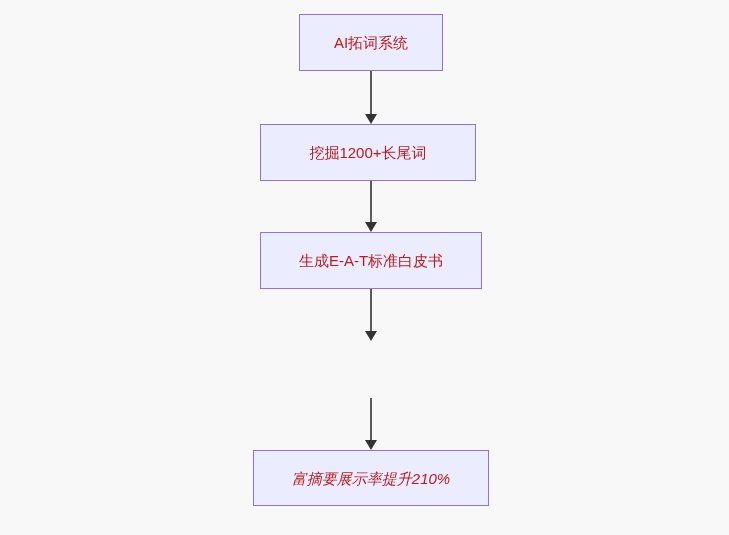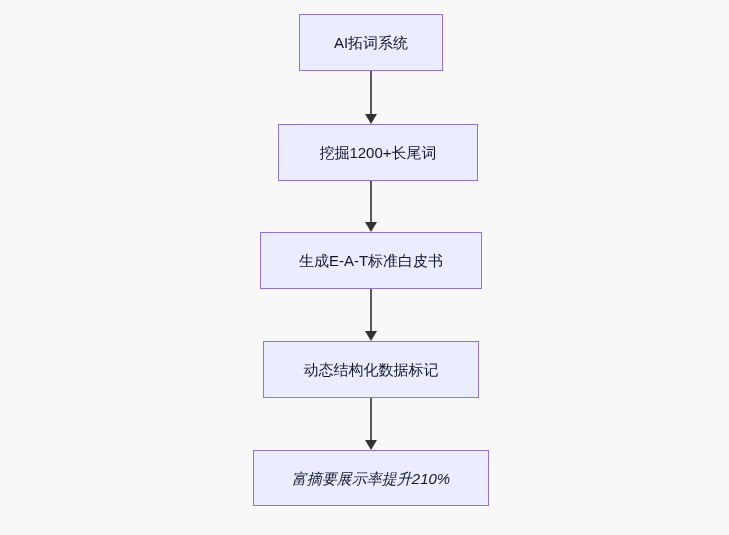--- a/index.html
+++ b/index.html
@@ -19,7 +19,7 @@
     box-sizing: border-box;
     background: #ececff;
     border: 1.5px solid #9370db;
-    color: #0f172a;
+    color: #b91c1c;
     font-size: 15px;
     line-height: 1;
     display: flex;

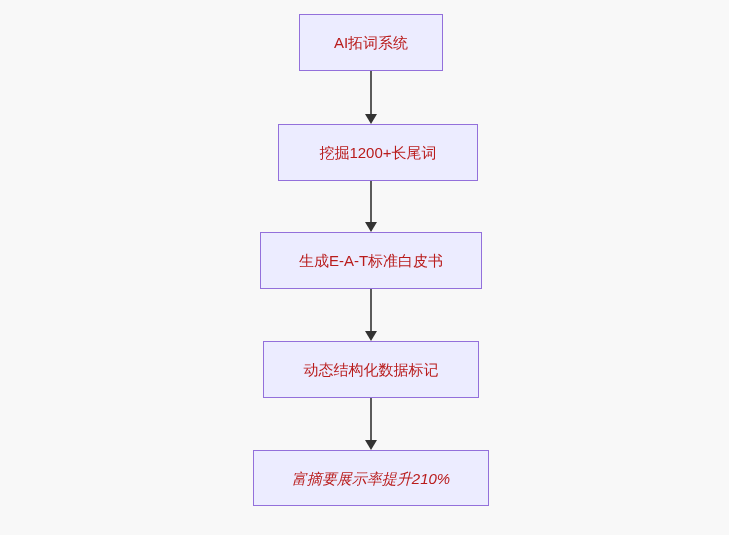--- a/index.html
+++ b/index.html
@@ -29,7 +29,7 @@
     white-space: nowrap;
   }
   #node-1 { left: 299px; top: 14px;  width: 144px; height: 57px; }
-  #node-2 { left: 278px; top: 124px; width: 200px; height: 57px; }
+  #node-2 { left: 260px; top: 124px; width: 216px; height: 57px; }
   #node-3 { left: 260px; top: 232px; width: 222px; height: 57px; }
   #node-4 { left: 263px; top: 341px; width: 216px; height: 57px; }
   #node-5 { left: 253px; top: 450px; width: 236px; height: 56px; font-style: italic; }

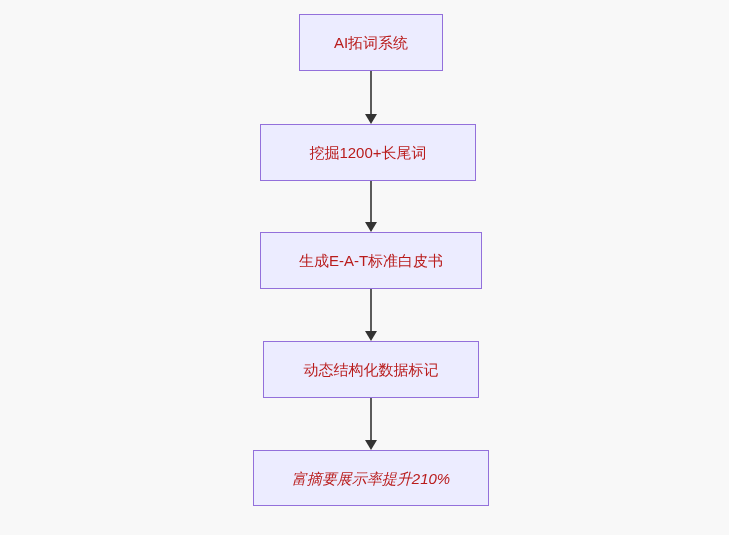--- a/index.html
+++ b/index.html
@@ -94,9 +94,6 @@
     <div class="arrow-head"></div>
   </div>
 
-  <div class="node" id="node-4">
-    <span>动态结构化数据标记</span>
-  </div>
 
   <div class="arrow" id="arrow-4">
     <div class="arrow-line"></div>

